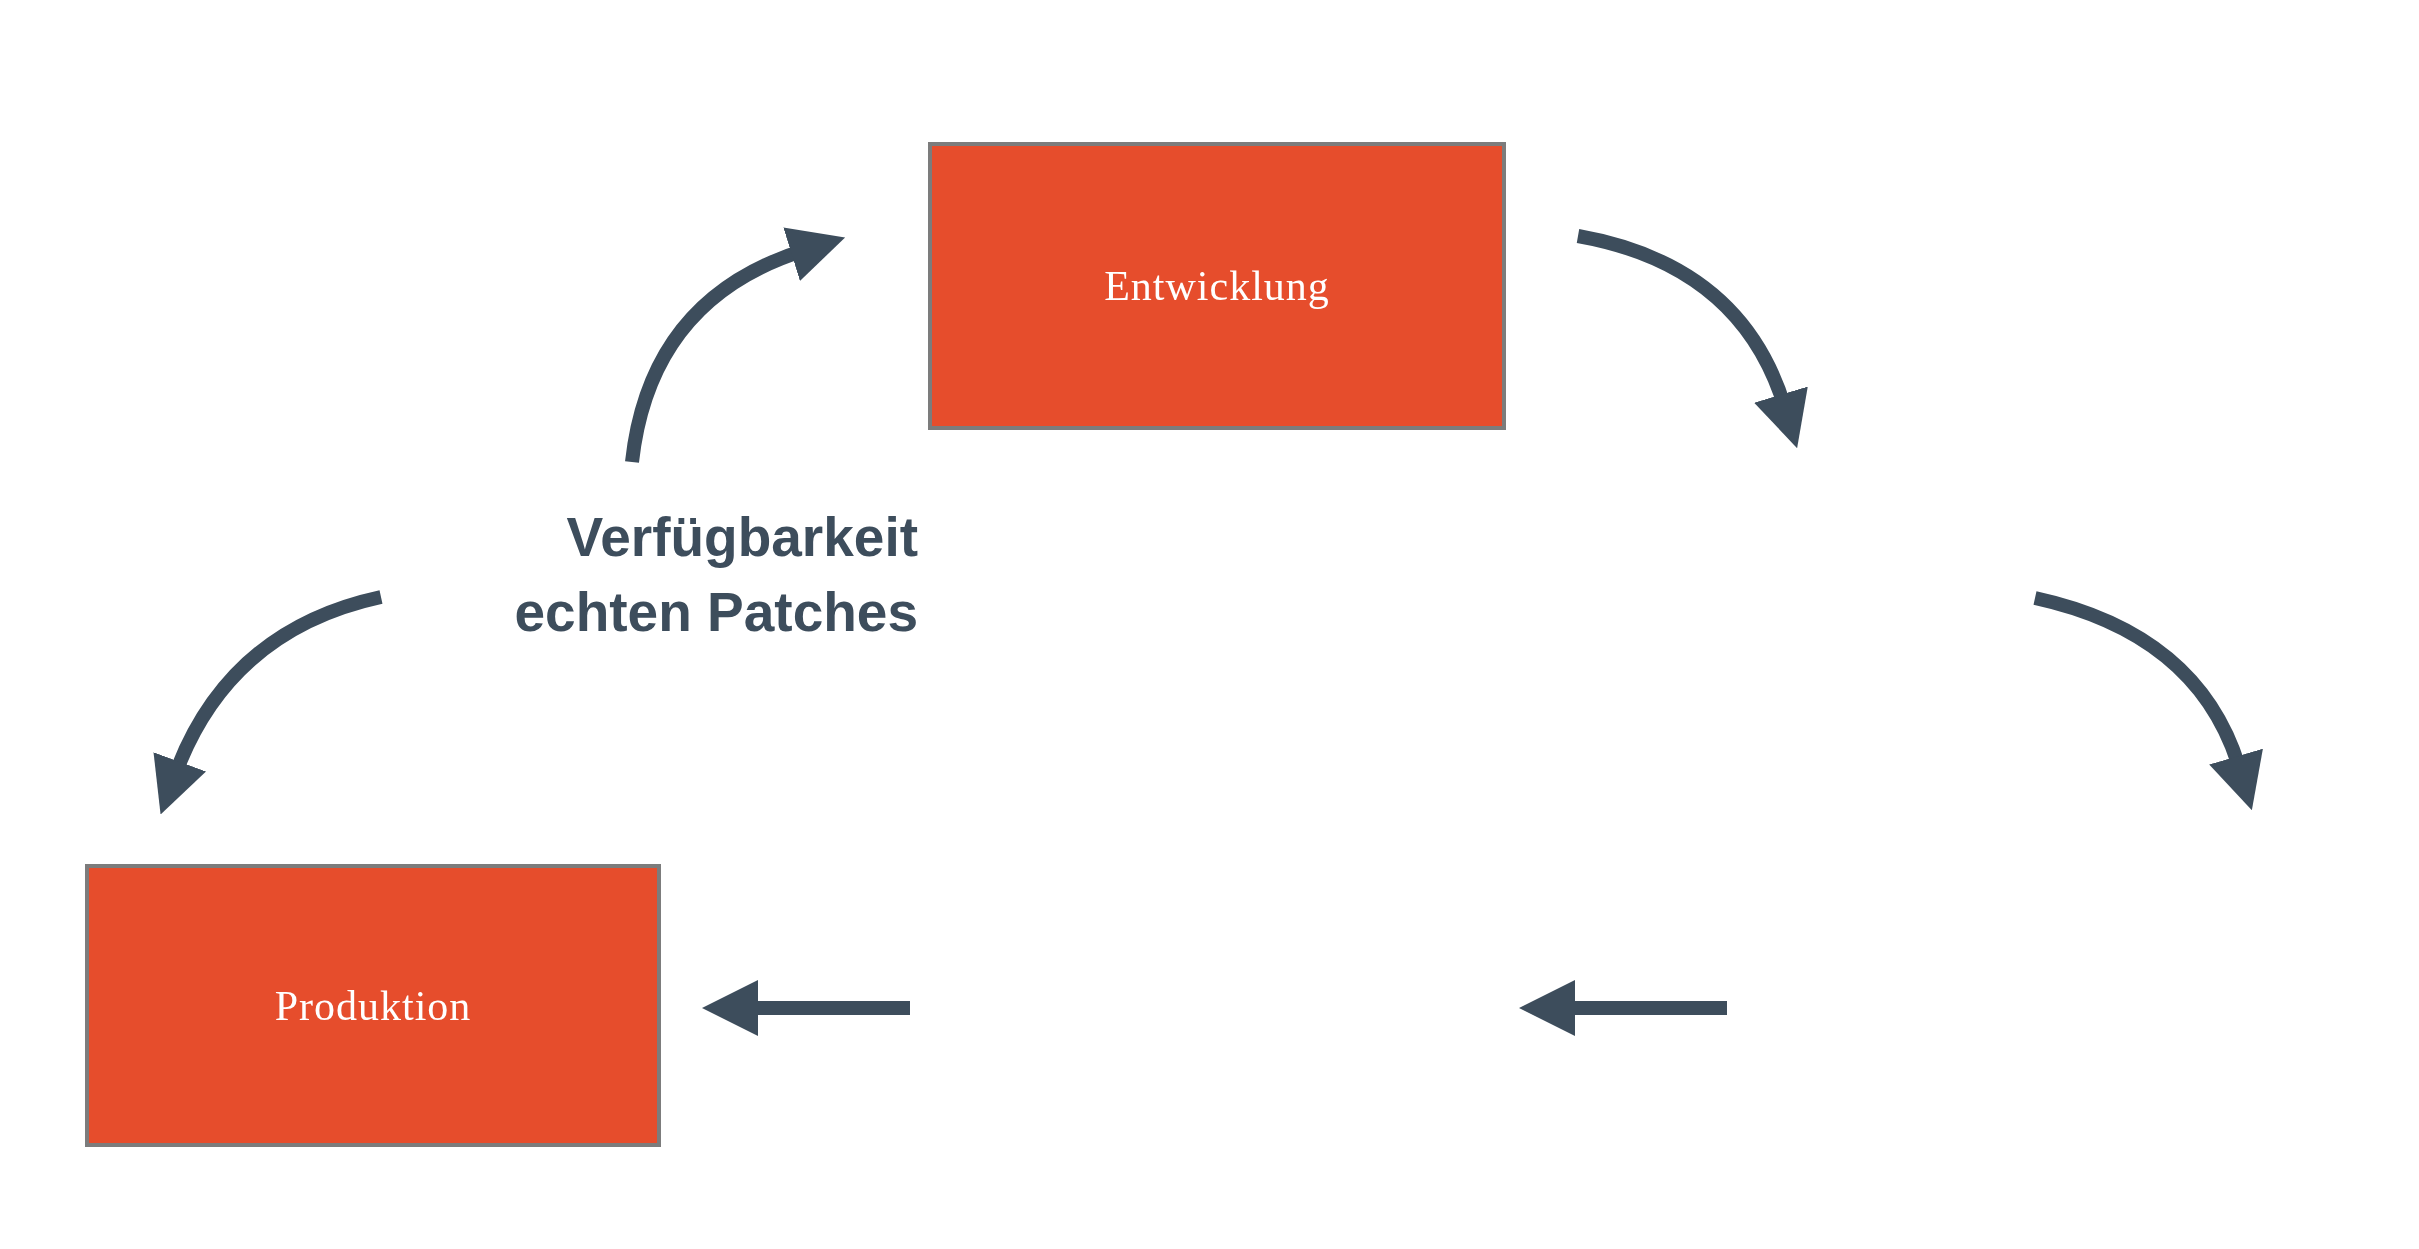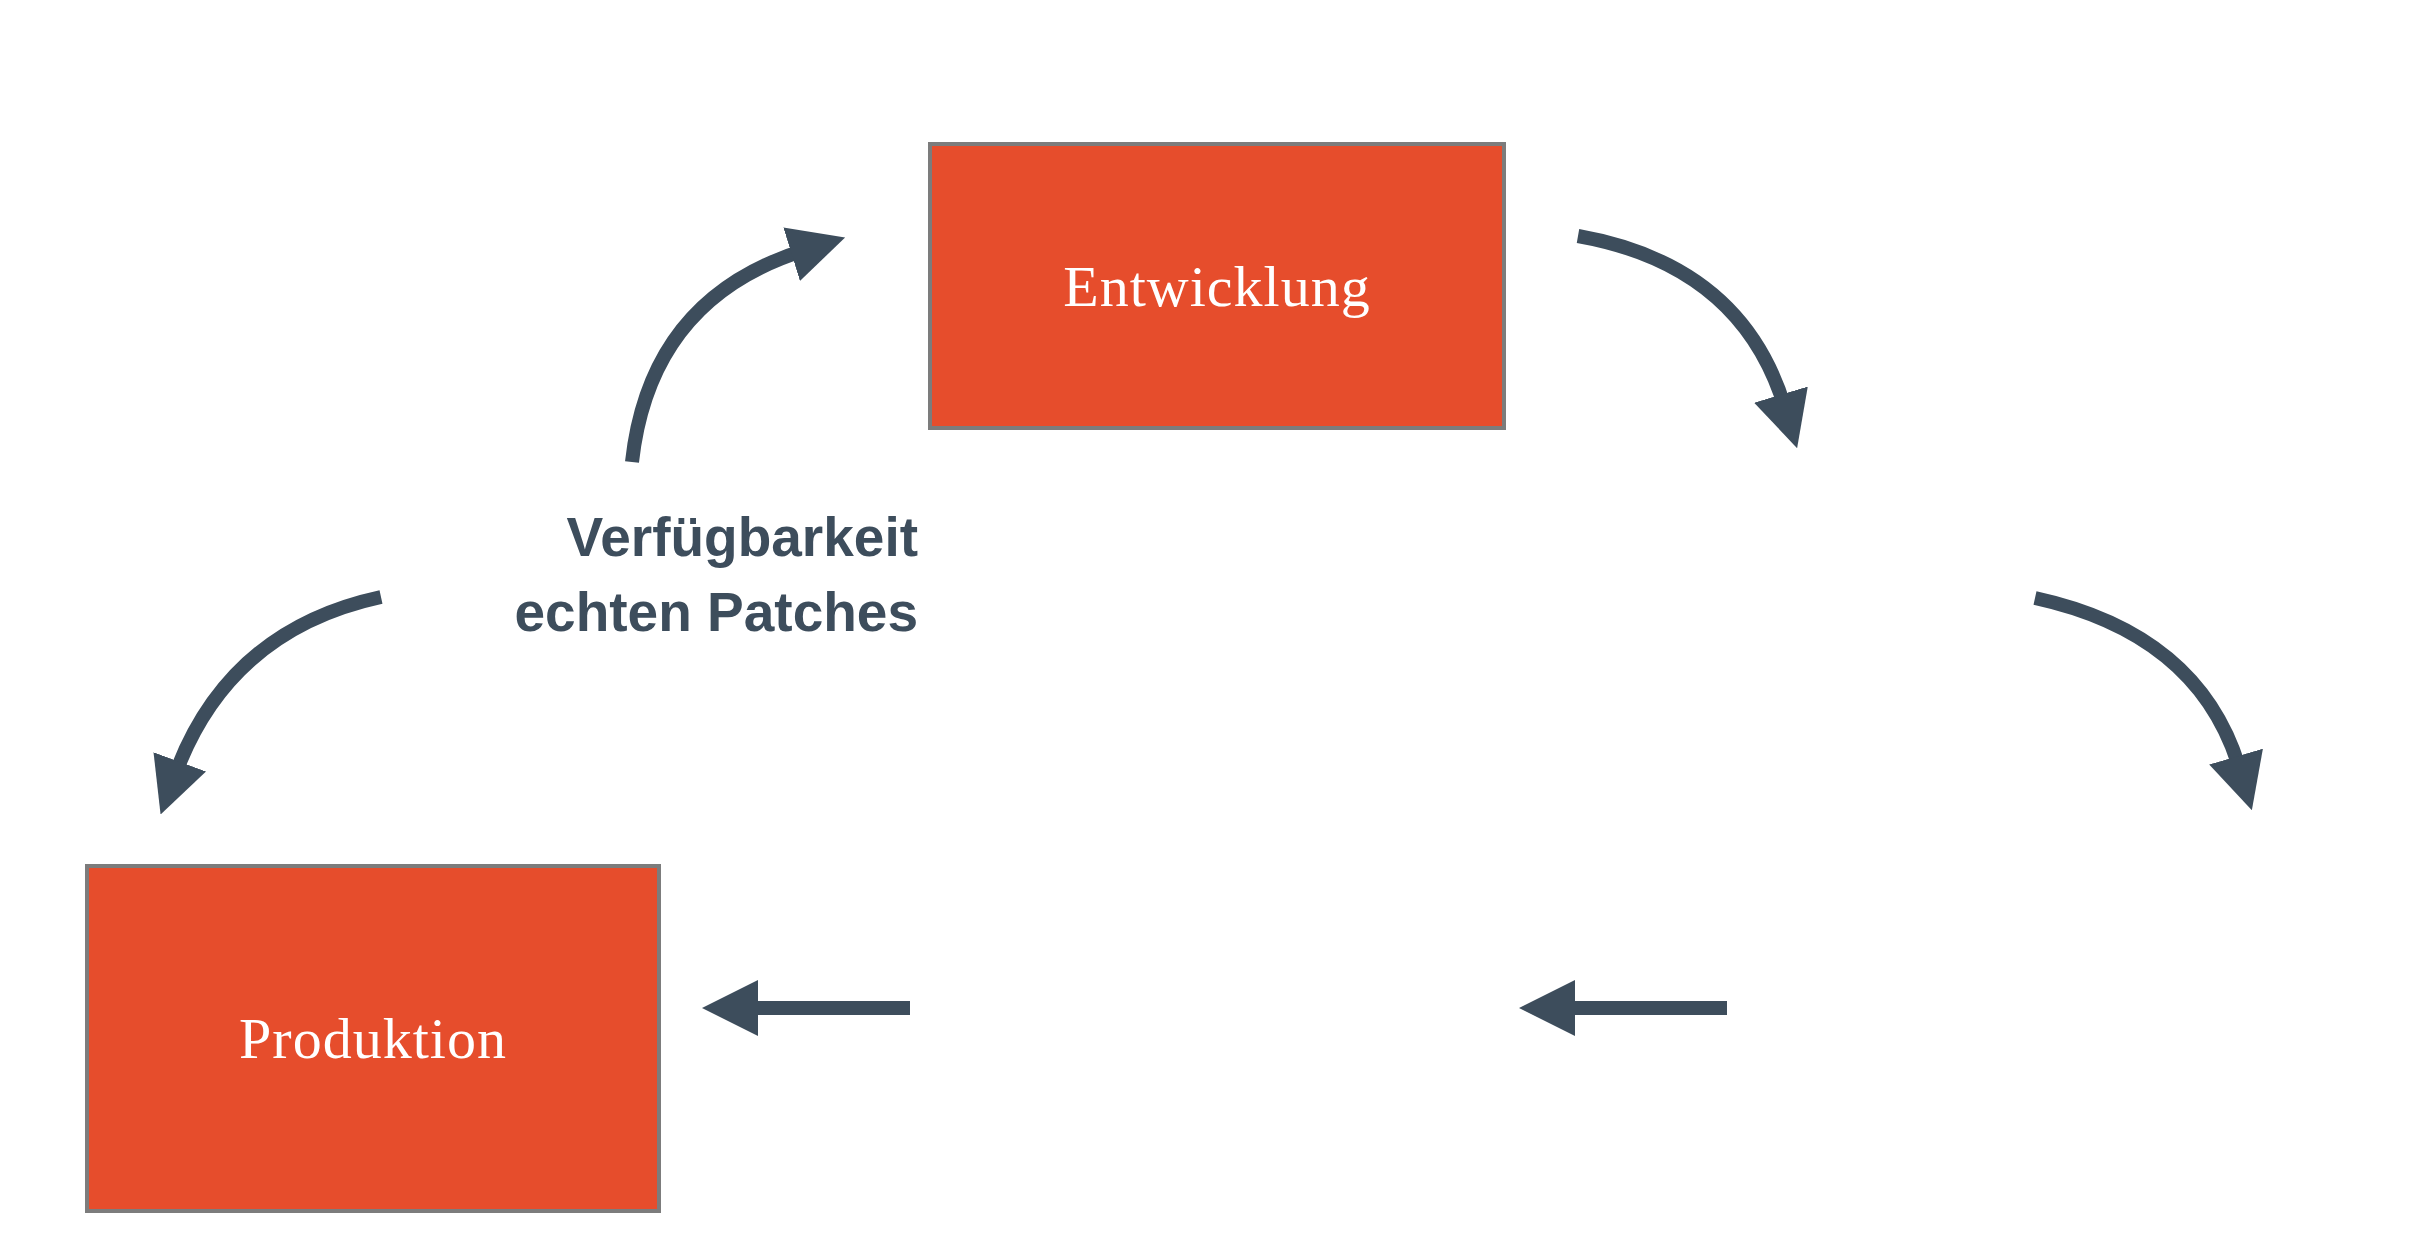--- a/index.html
+++ b/index.html
@@ -43,7 +43,7 @@
   }
   .node-label{
     font-family:"Liberation Serif", serif;
-    font-size:58px;
+    font-size:42px;
     font-weight:400;
     color:var(--node-text);
     letter-spacing:1px;

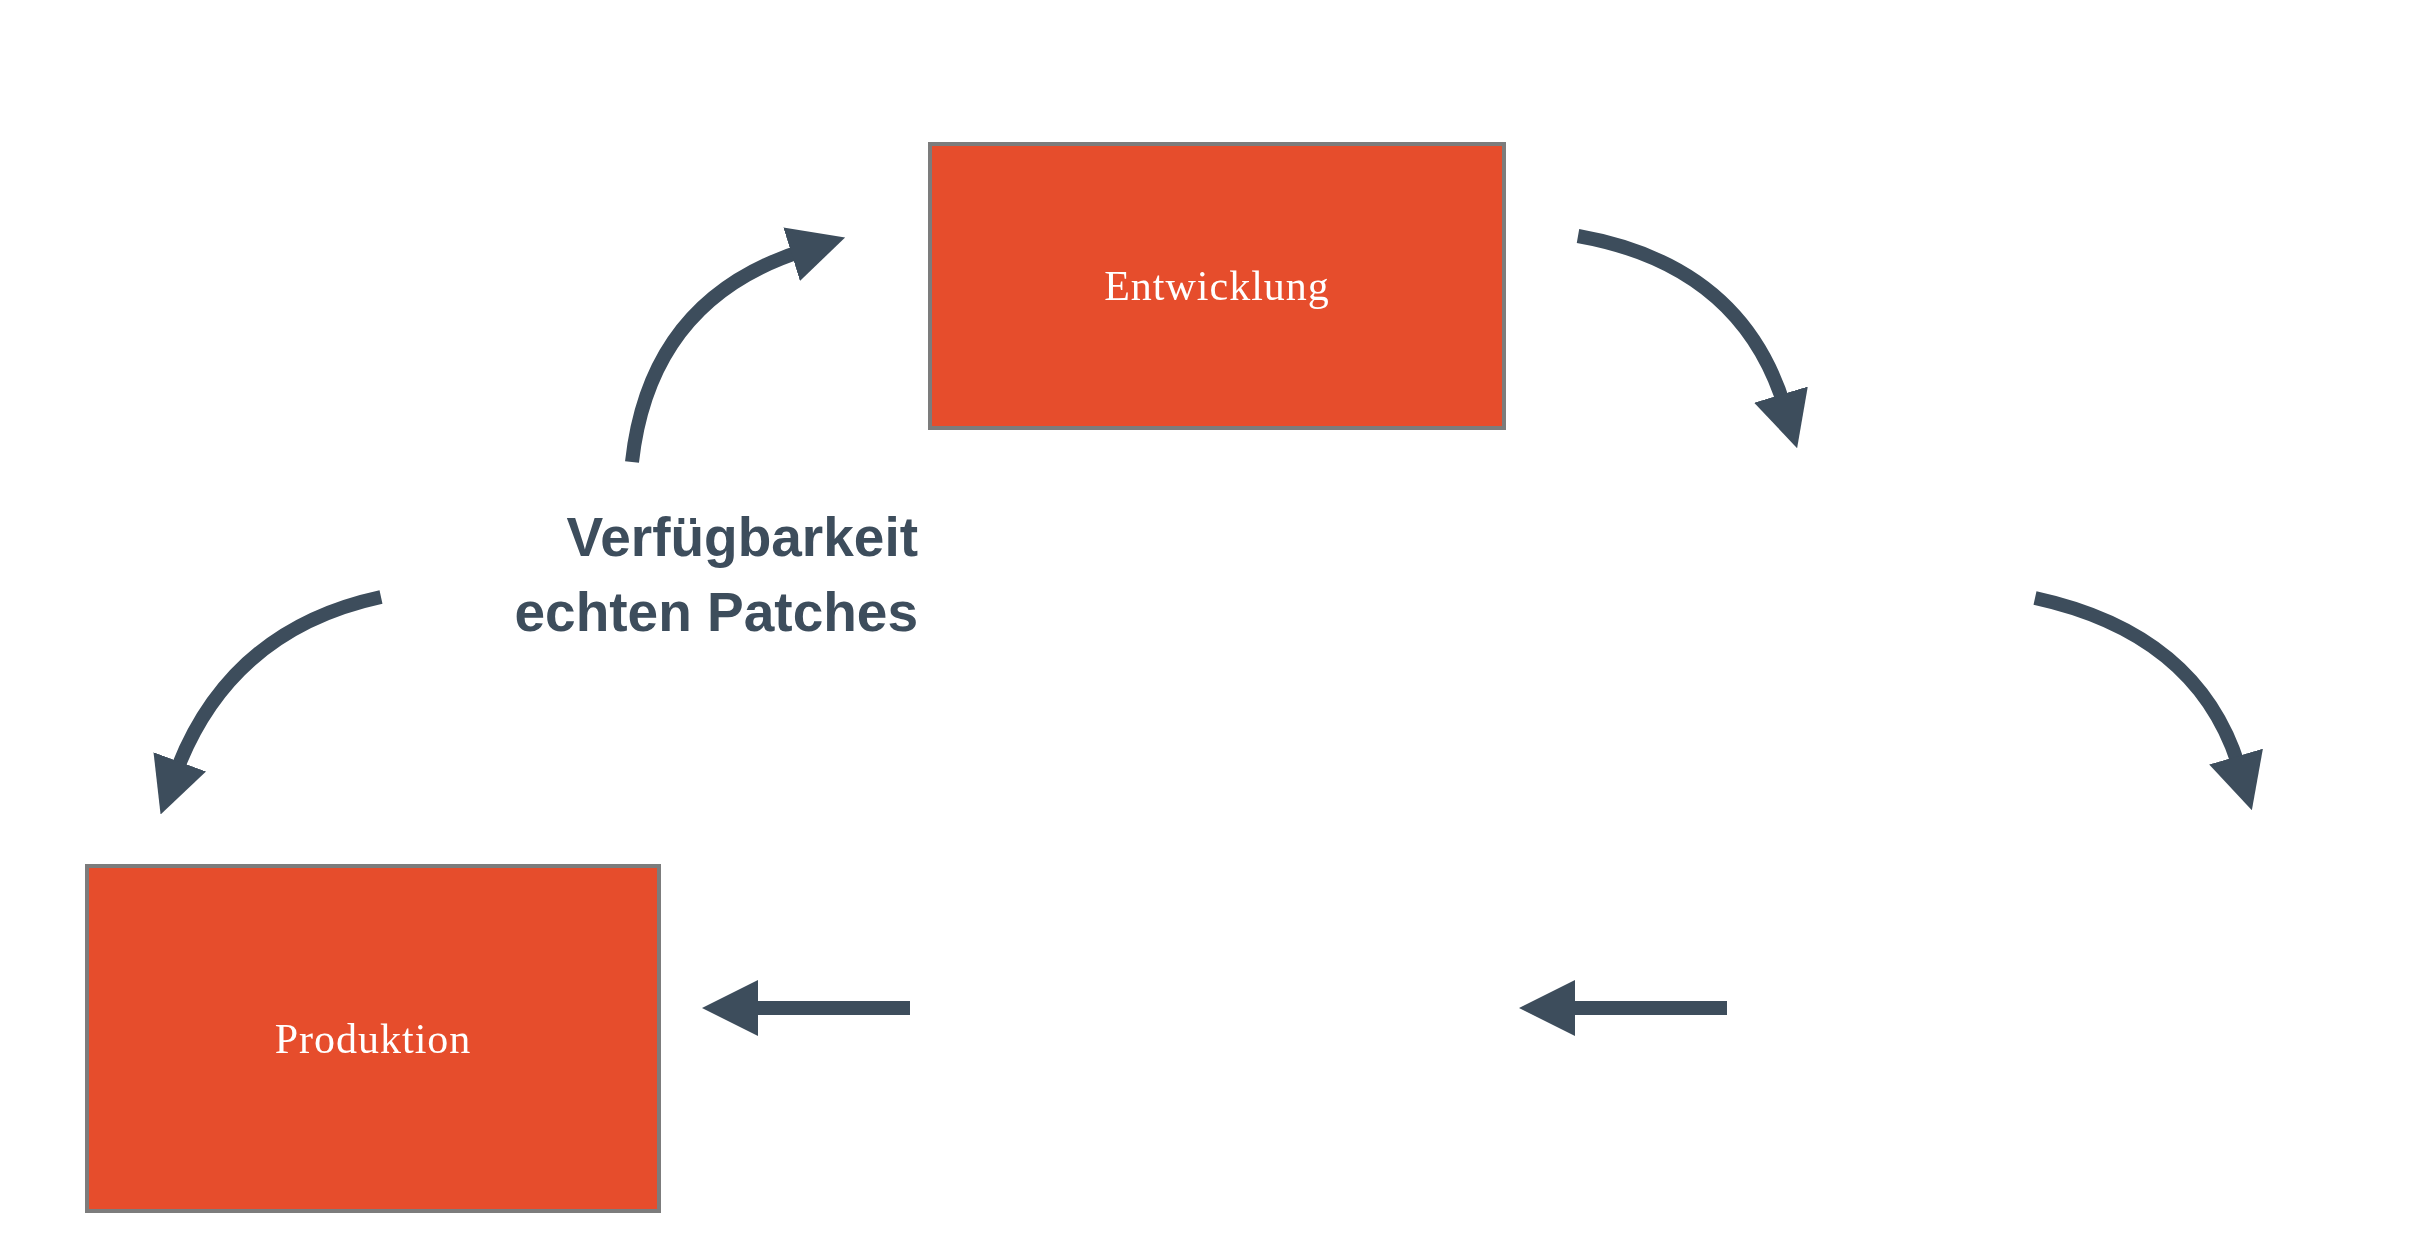--- a/index.html
+++ b/index.html
@@ -50,7 +50,7 @@
     white-space:nowrap;
   }
   .node-development{left:928px;top:142px;width:578px;height:288px;}
-  .node-production{left:85px;top:864px;width:576px;height:349px;}
+  .node-production{left:85px;top:864px;width:576px;height:283px;}
   .node-qa{left:1762px;top:855px;width:574px;height:295px;}
   .edge-label{
     position:absolute;

